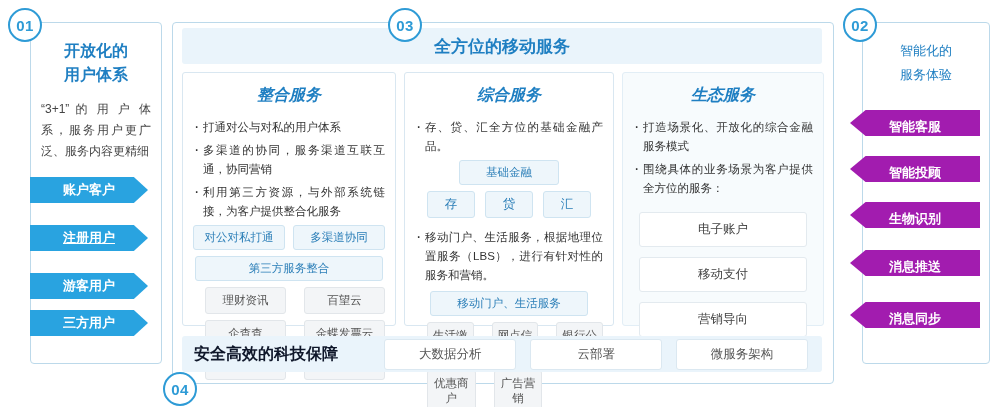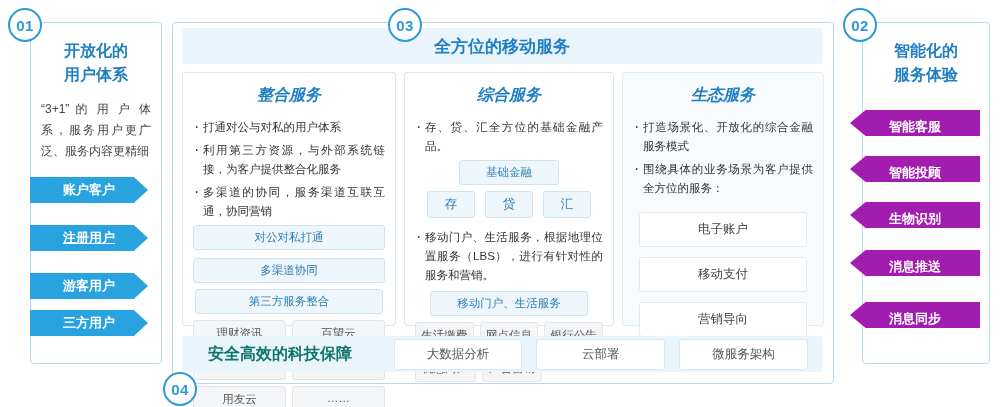--- a/index.html
+++ b/index.html
@@ -62,7 +62,7 @@
   }
   .right-title{
     margin-top:16px;text-align:center;color:#1f7fc2;
-    font-size:16px;font-weight:bold;line-height:24px;
+    font-size:13px;font-weight:normal;line-height:24px;
   }
 
   

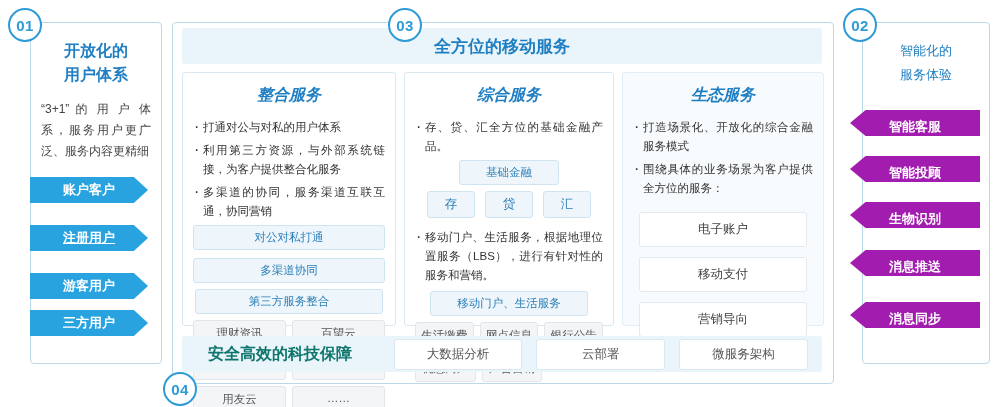--- a/index.html
+++ b/index.html
@@ -202,8 +202,8 @@
   <div class="col-title">整合服务</div>
   <div class="bullets">
     <div class="bullet">打通对公与对私的用户体系</div>
+    <div class="bullet">多渠道的协同，服务渠道互联互通，协同营销</div>
     <div class="bullet">利用第三方资源，与外部系统链接，为客户提供整合化服务</div>
-    <div class="bullet">多渠道的协同，服务渠道互联互通，协同营销</div>
   </div>
   <div class="chip-row" style="flex-direction:column;">
     <div class="chip">对公对私打通</div>

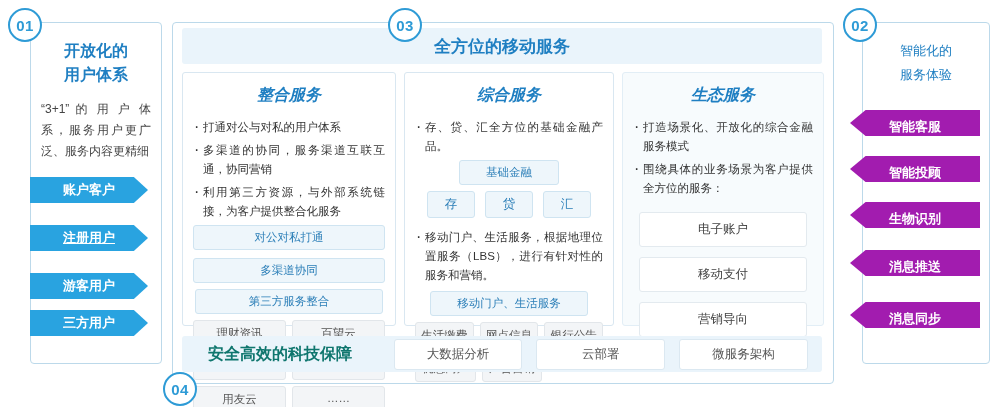--- a/index.html
+++ b/index.html
@@ -205,7 +205,7 @@
     <div class="bullet">多渠道的协同，服务渠道互联互通，协同营销</div>
     <div class="bullet">利用第三方资源，与外部系统链接，为客户提供整合化服务</div>
   </div>
-  <div class="chip-row" style="flex-direction:column;">
+  <div class="chip-row" style="">
     <div class="chip">对公对私打通</div>
     <div class="chip">多渠道协同</div>
   </div>

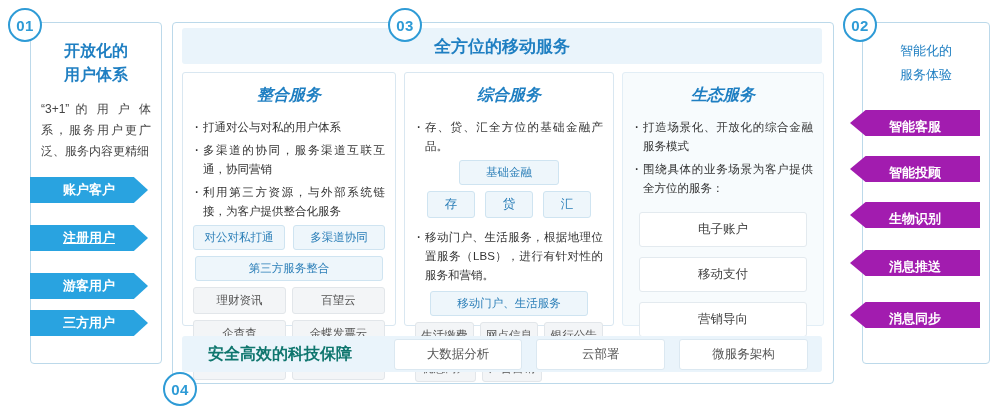--- a/index.html
+++ b/index.html
@@ -108,7 +108,7 @@
     font-size:11.5px;color:#555;text-align:center;padding:5px 2px;
   }
   .mini-row{display:flex;gap:6px;margin:0 10px 6px 10px;}
-  .mini-row > div{flex:1;}
+  .mini-row > div{flex:1;margin-left:12px;}
   .label-box{
     margin:4px auto 6px auto;width:98px;background:#eef6fb;
     border:1px solid #cfe4f1;border-radius:3px;color:#2c7fb8;

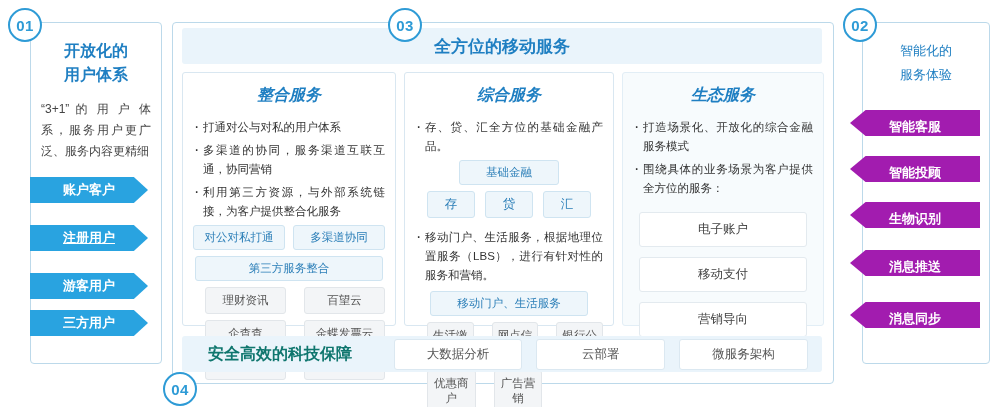--- a/index.html
+++ b/index.html
@@ -135,7 +135,7 @@
     background:#eaf4fb;border-radius:3px;display:flex;align-items:center;
   }
   .footer-title{
-    color:#0f766e;font-size:16px;font-weight:bold;margin-left:26px;width:200px;
+    color:#0f172a;font-size:16px;font-weight:bold;margin-left:12px;width:200px;
   }
   .footer-chip{
     background:#ffffff;border:1px solid #dbe8f1;border-radius:3px;

